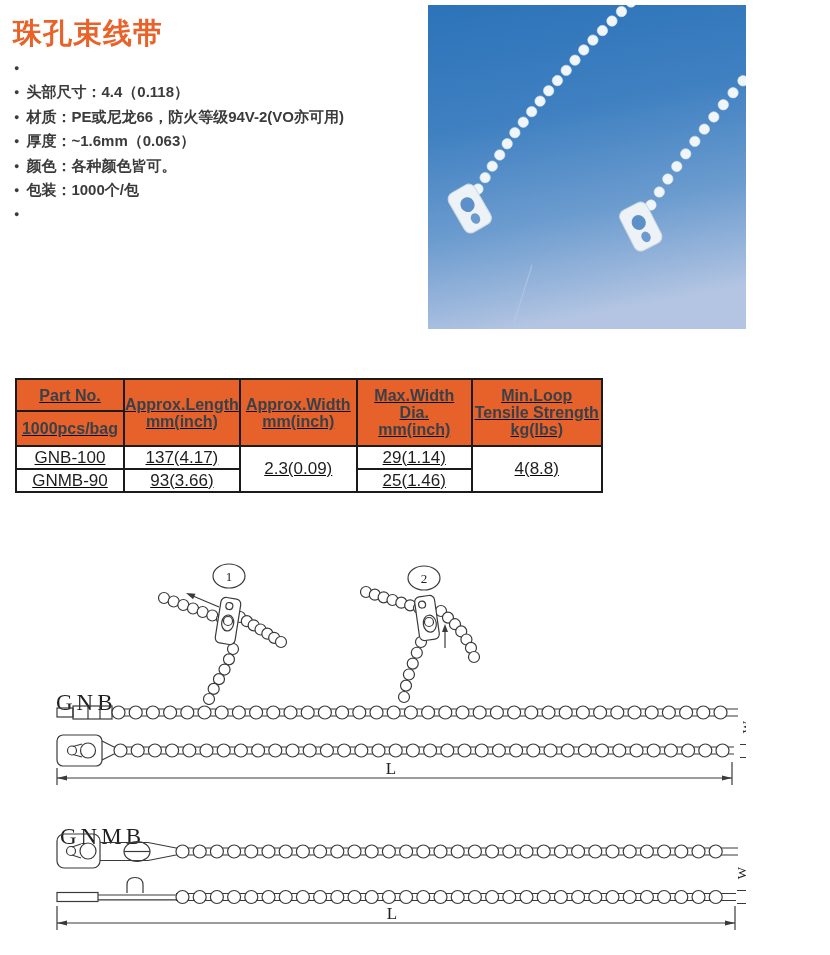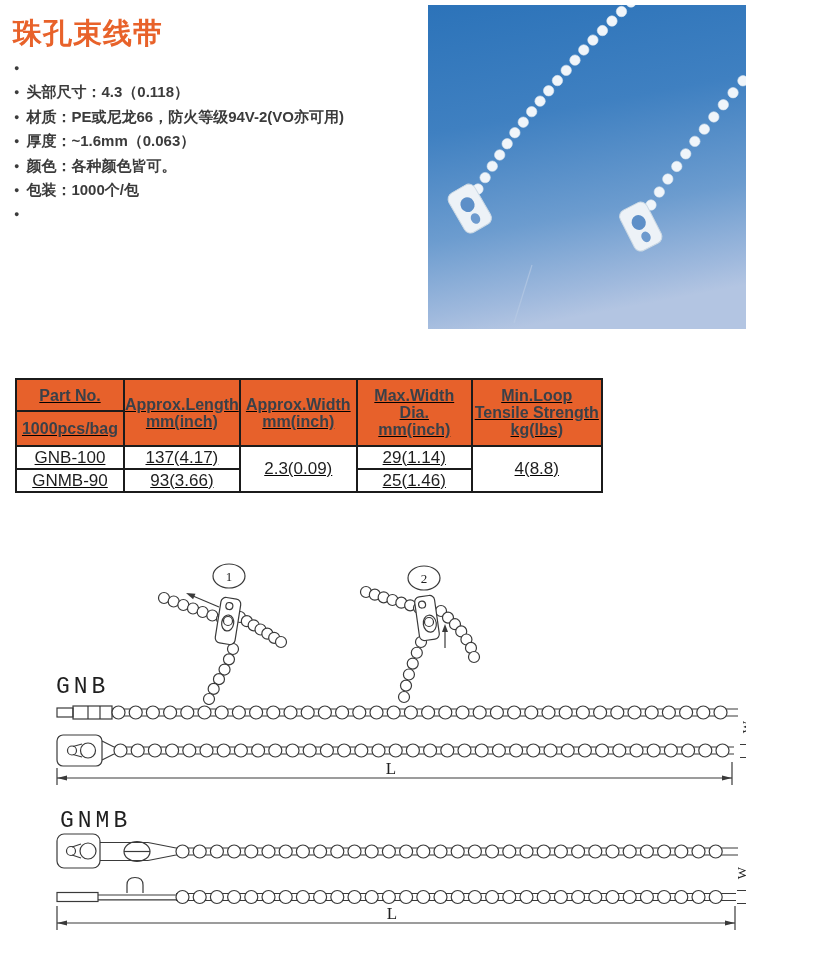--- a/index.html
+++ b/index.html
@@ -35,7 +35,7 @@
       </li>
     <li>
         <span class="dot">●</span>
-        <span>头部尺寸：4.3（0.118）</span>
+        <span>头部尺寸：4.4（0.118）</span>
       </li>
     <li>
         <span class="dot">●</span>

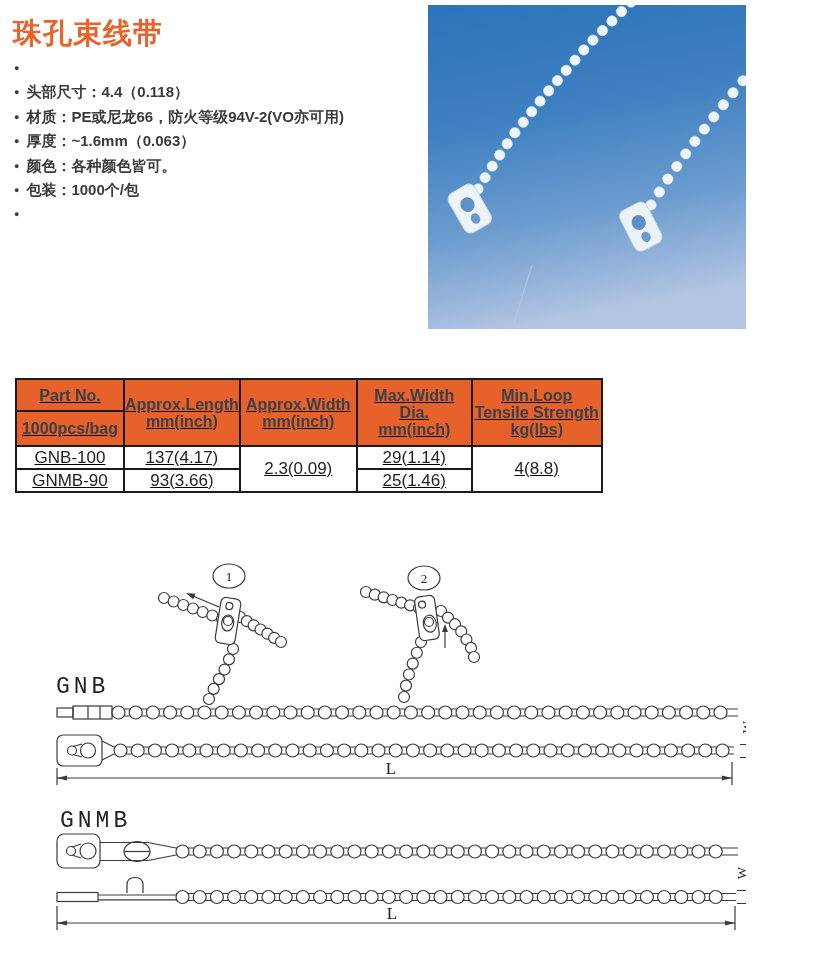--- a/index.html
+++ b/index.html
@@ -17,8 +17,8 @@
   table.spec-table td{border:2px solid #1b1b1b;text-align:center;vertical-align:middle;padding:0;}
   td.hdr{background:#e7612b;color:#3a4048;font-weight:600;font-size:16px;line-height:17px;}
   td.val{background:#fff;color:#1e1e1e;font-size:17px;font-weight:500;}
-  .drawing-label{position:absolute;font-family:Liberation Mono, monospace;font-size:23px;
-                 letter-spacing:4px;color:#1f1f1f;}
+  .drawing-label{position:absolute;font-family:Liberation Serif, serif;font-size:23px;
+                 letter-spacing:4px;color:#1f1f1f;margin-top:16px;}
   svg.ovl{position:absolute;left:0;display:block;}
   .dimtext{font-family:"Liberation Serif",serif;fill:#222;}
 </style>

